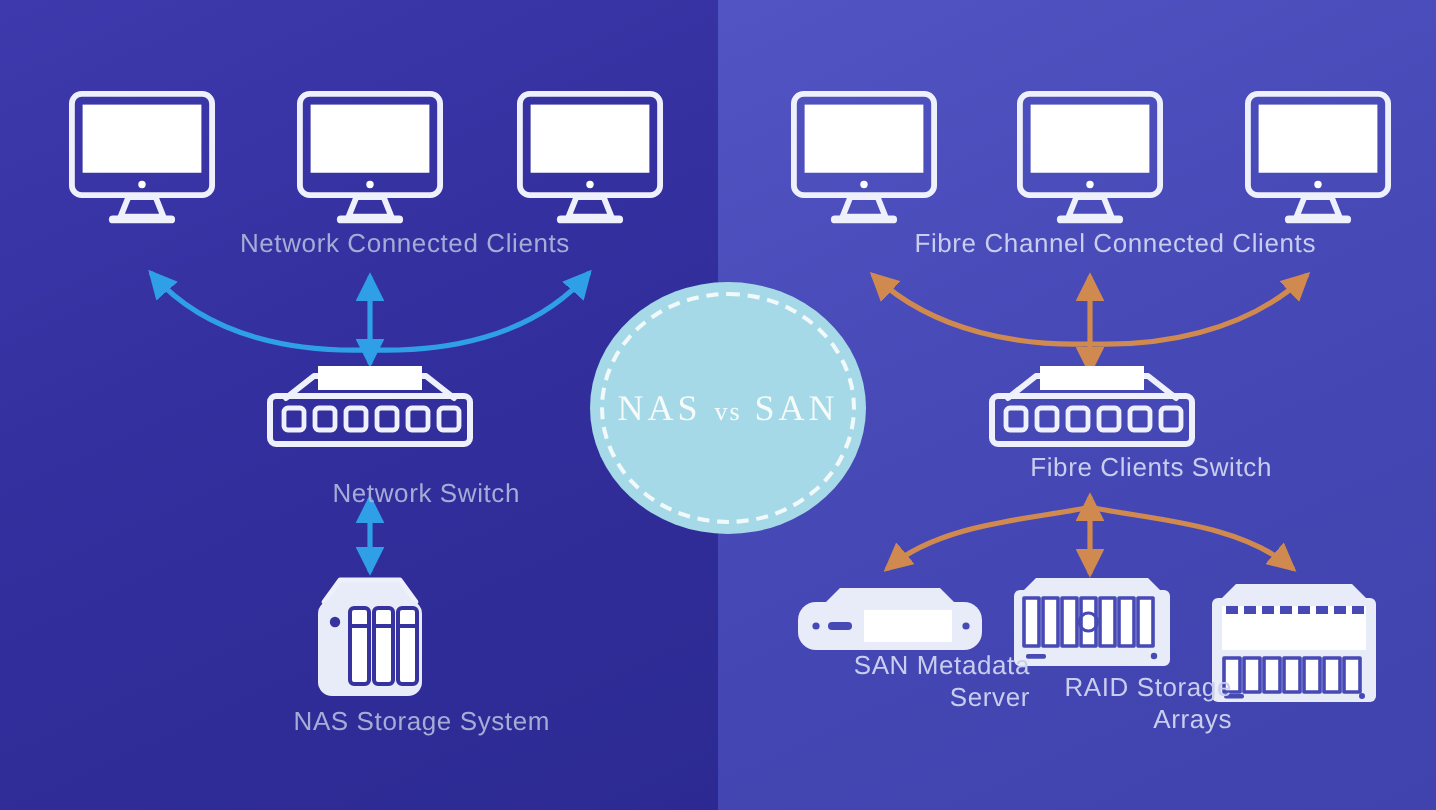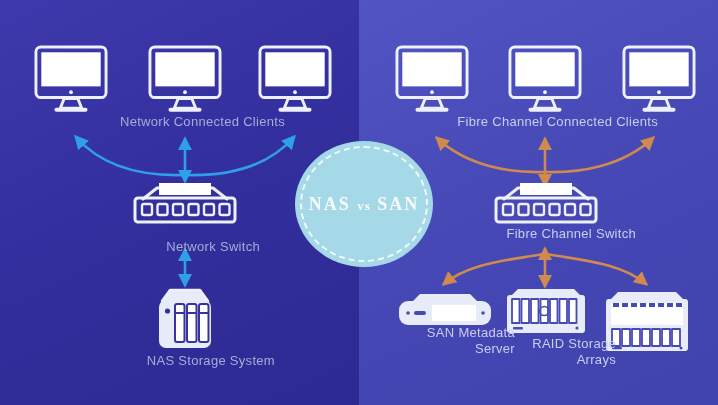--- a/index.html
+++ b/index.html
@@ -51,7 +51,7 @@
     border-radius:50%; opacity:.85;
   }
   .badge-text{
-    position:relative; font-family:"Liberation Serif", serif; font-weight:700;
+    position:relative; font-family:"Liberation Serif", serif; font-weight:400;
     font-size:18px; letter-spacing:2px; color:var(--badge-text);text-align:center;
   }
   .badge-text .vs{font-size:13px; letter-spacing:1px;}

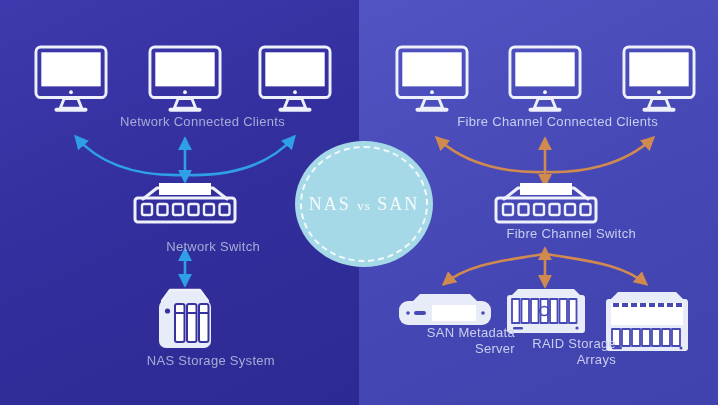--- a/index.html
+++ b/index.html
@@ -242,7 +242,7 @@
   <div class="lbl right" style="left:438px;top:114px;width:220px">Fibre Channel Connected Clients</div>
 
   <div class="lbl left" style="left:95px;top:353px;width:180px">NAS Storage System</div>
-  <div class="lbl right" style="left:456px;top:226px;width:180px">Fibre Channel Switch</div>
+  <div class="lbl right" style="left:456px;top:226px;width:180px">Fibre Clients Switch</div>
   <div class="lbl right" style="left:375px;top:325px;width:140px">
     <div>SAN Metadata</div>
     <div>Server</div>

